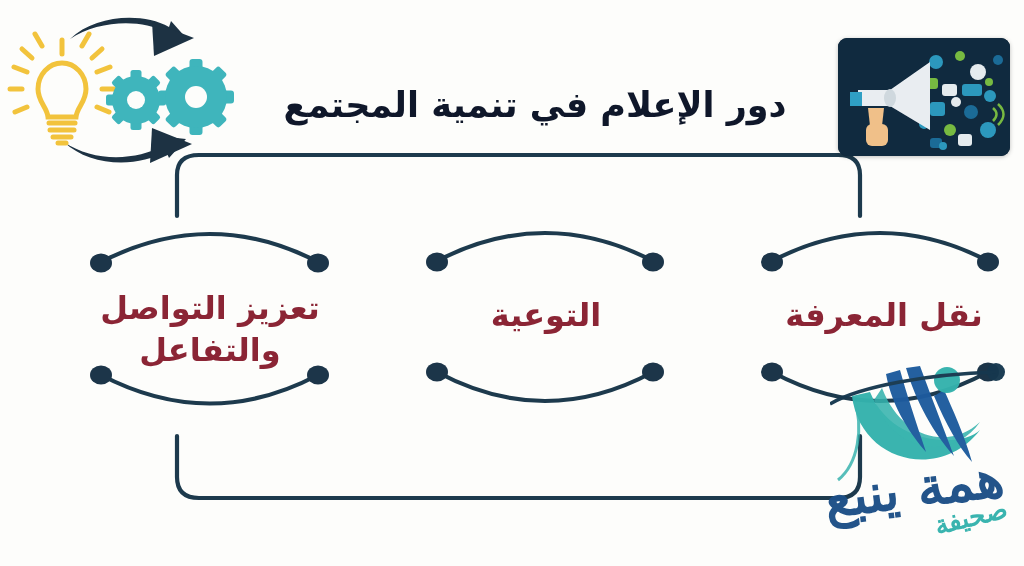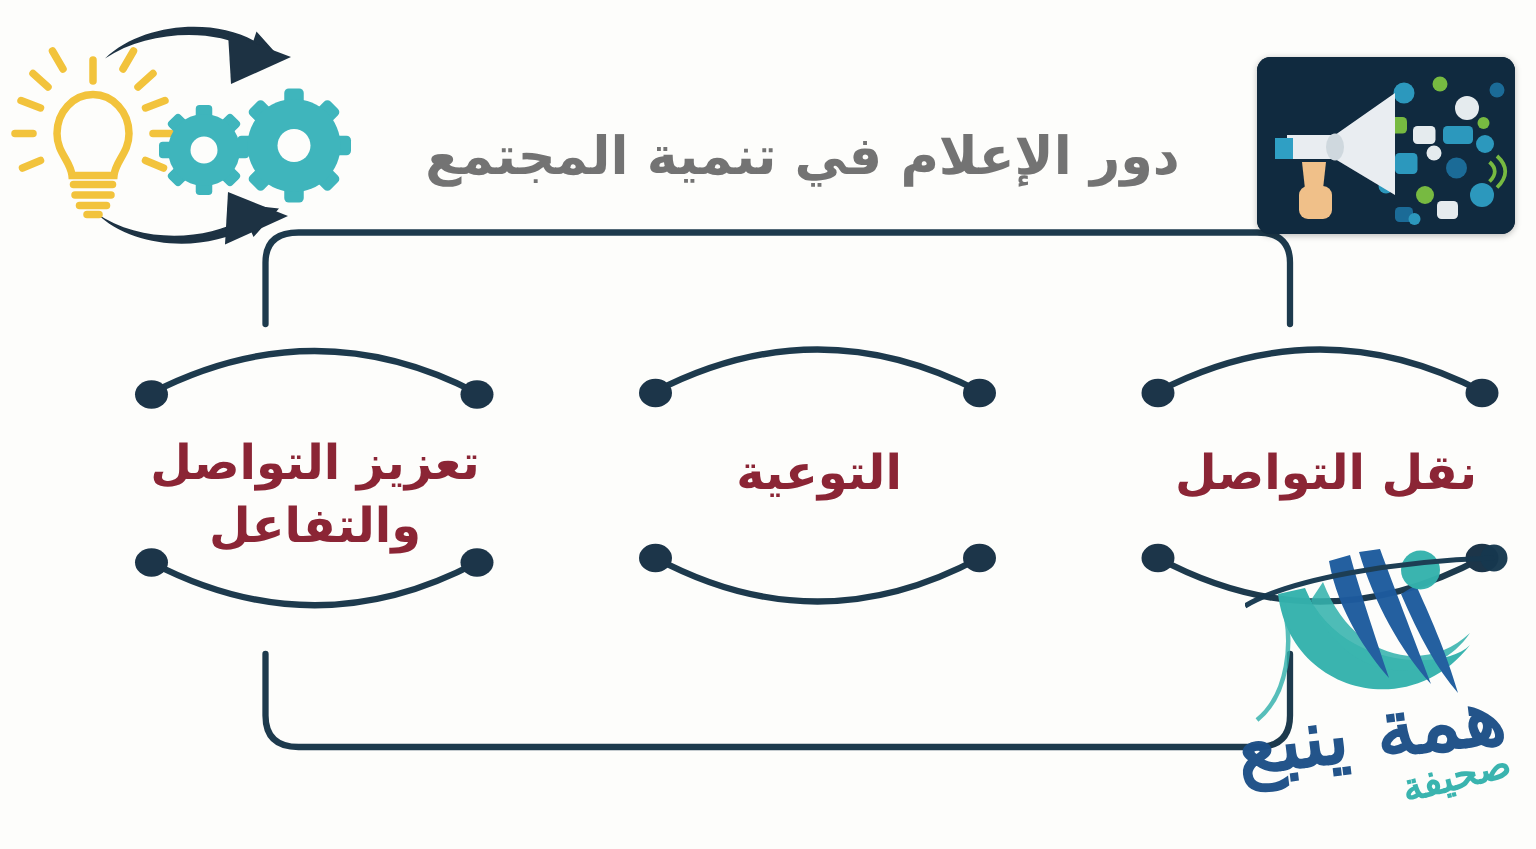--- a/index.html
+++ b/index.html
@@ -21,7 +21,7 @@
     position:absolute;
     left:300px;top:74px;width:470px;height:62px;
     display:flex;align-items:center;justify-content:center;
-    color:#737373;
+    color:#0f172a;
     font-size:35px;
     font-weight:bold;
     direction:rtl;

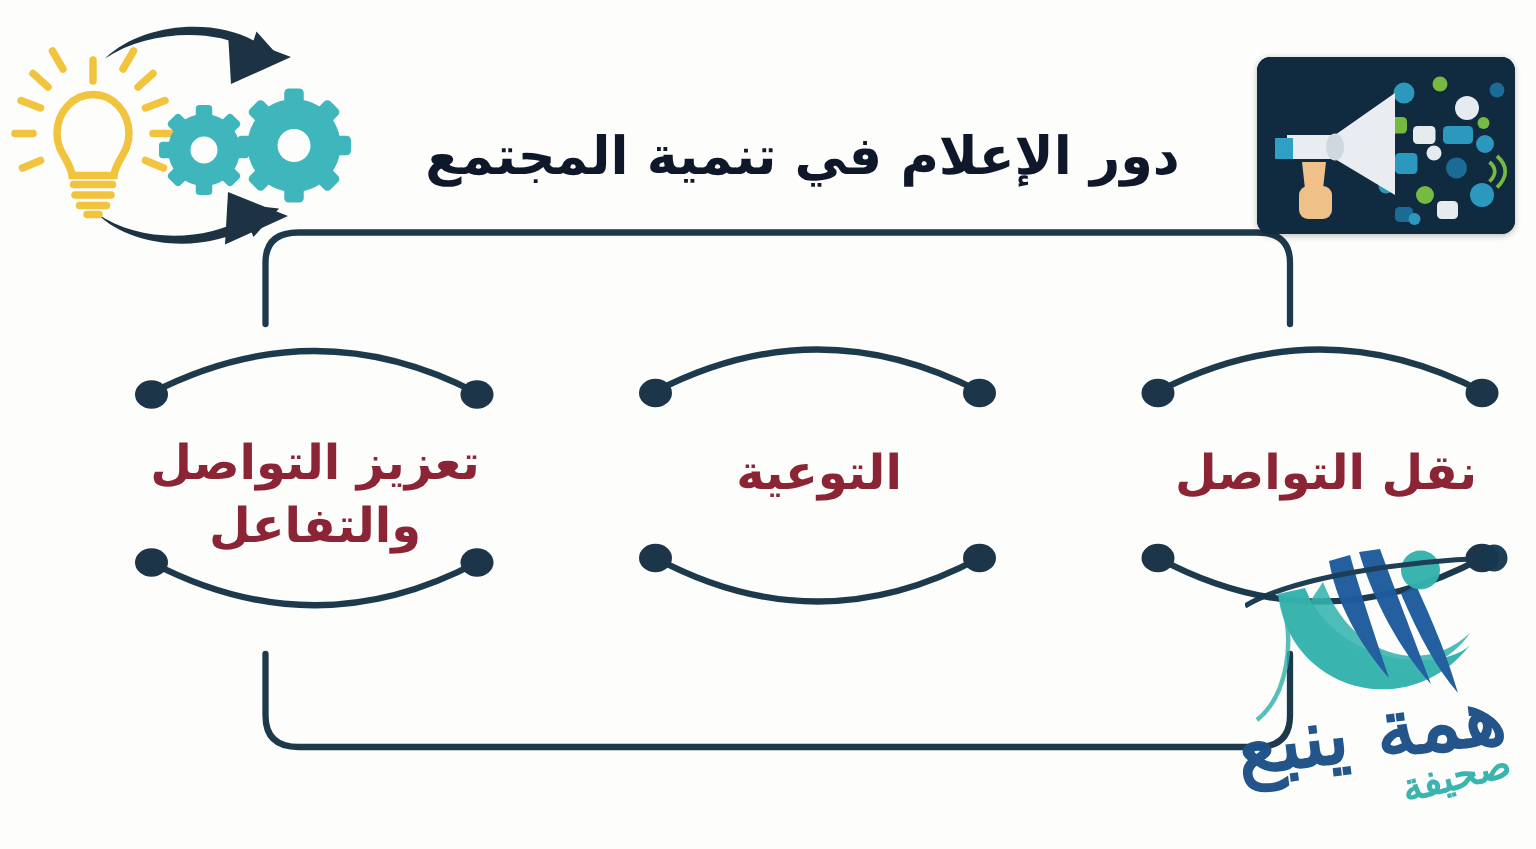--- a/index.html
+++ b/index.html
@@ -133,7 +133,7 @@
 
   <div class="node-label" id="label-0">تعزيز التواصل والتفاعل</div>
   <div class="node-label" id="label-1">التوعية</div>
-  <div class="node-label" id="label-2">نقل التواصل</div>
+  <div class="node-label" id="label-2">نقل المعرفة</div>
 
   <svg id="idea-icon" viewBox="0 0 250 165">
 

